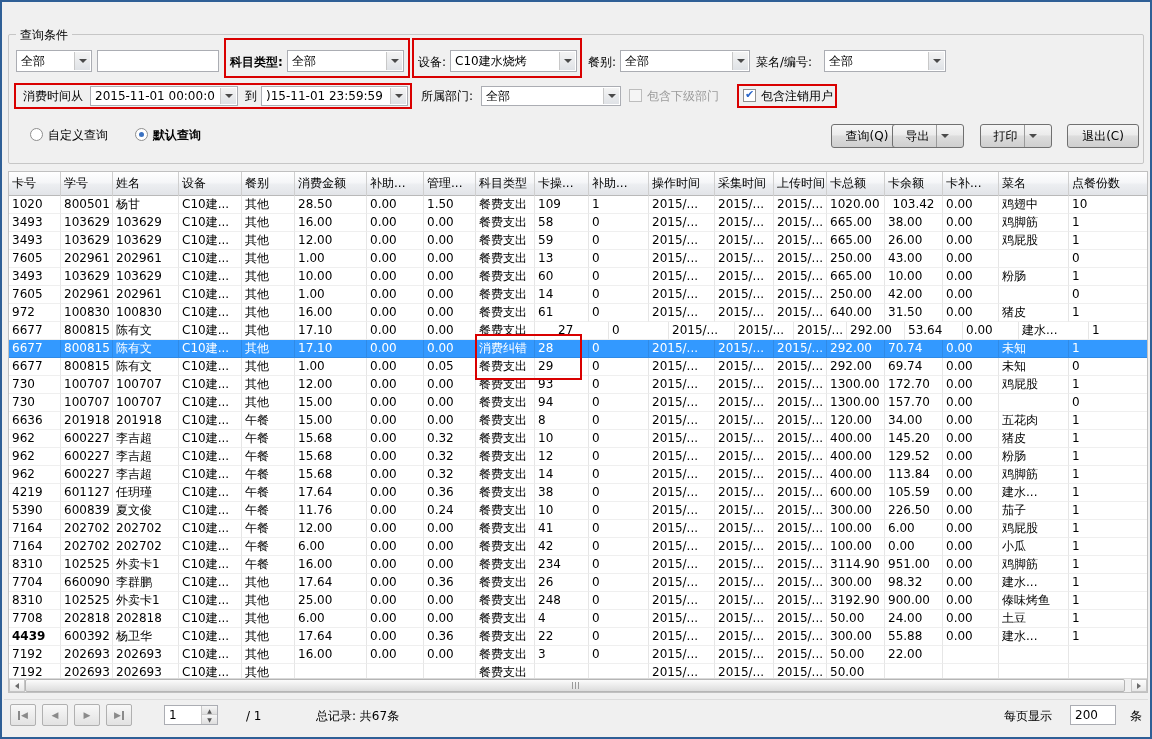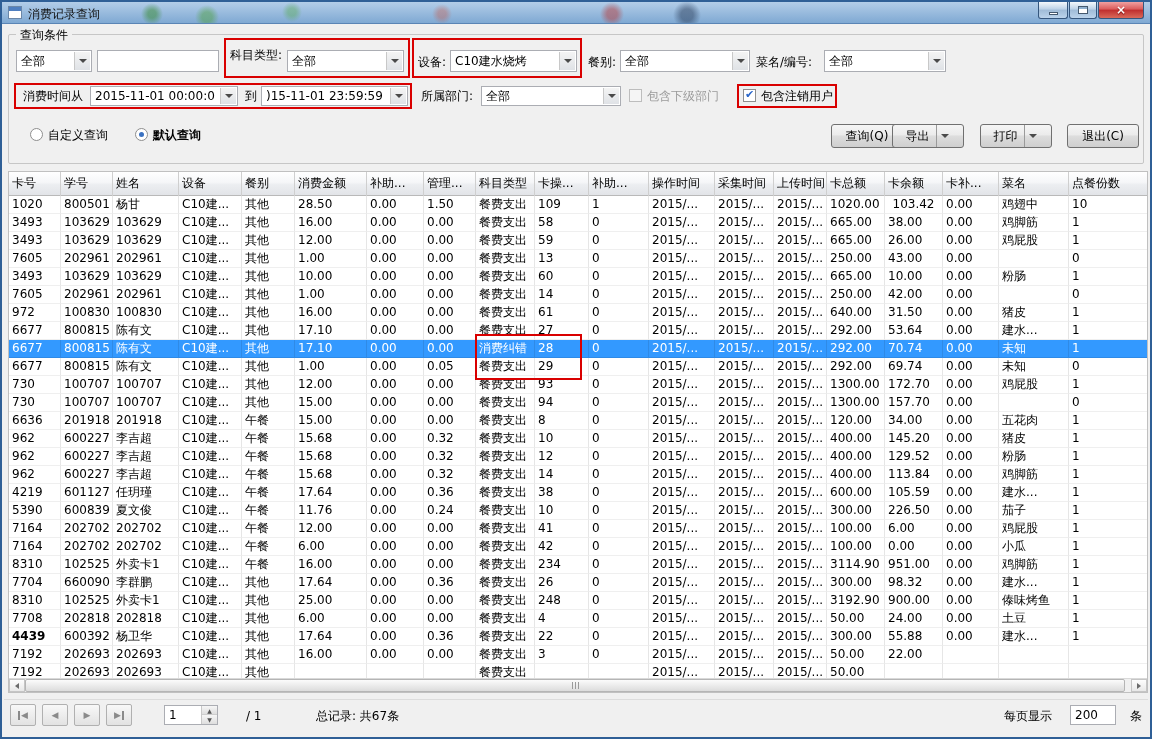--- a/index.html
+++ b/index.html
@@ -126,21 +126,6 @@
 
 <div class="window">
 
-  <div class="titlebar">
-    <span class="app-icon"></span>
-    <span class="title-text">消费记录查询</span>
-    <div class="win-controls">
-      <div class="winbtn min">
-          <span class="glyph-min"></span>
-        </div>
-      <div class="winbtn max">
-          <span class="glyph-max"></span>
-        </div>
-      <div class="winbtn close">
-          <span class="glyph-close">×</span>
-        </div>
-    </div>
-  </div>
 
   <div class="content">
 

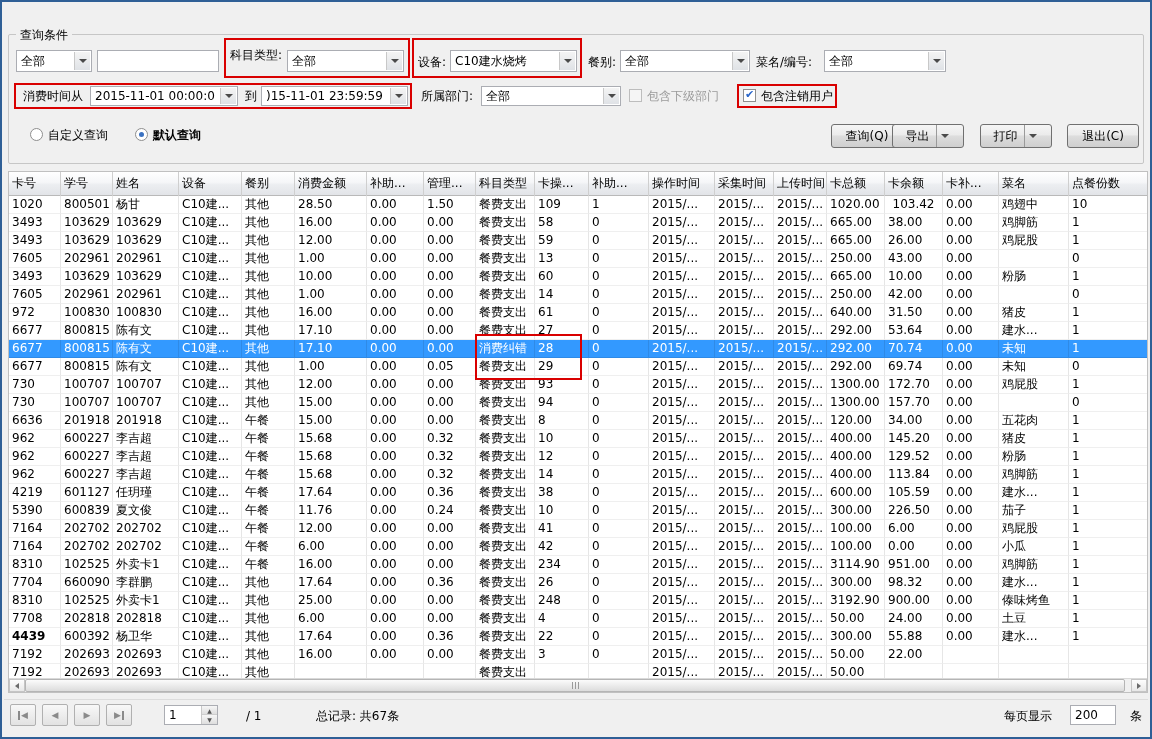--- a/index.html
+++ b/index.html
@@ -140,7 +140,7 @@
     </div>
     <input class="textbox" style="left: 93px; top: 24px; width: 122px;" value="">
 
-    <span class="lbl" style="left:226px;top:21px;">科目类型:</span>
+    <span class="lbl" style="left:226px;top:28px;font-weight:bold;">科目类型:</span>
     <div class="combo" style="left:283px;top:24px;width:117px;">
       <span class="combo-text">全部</span>
       <span class="combo-btn">

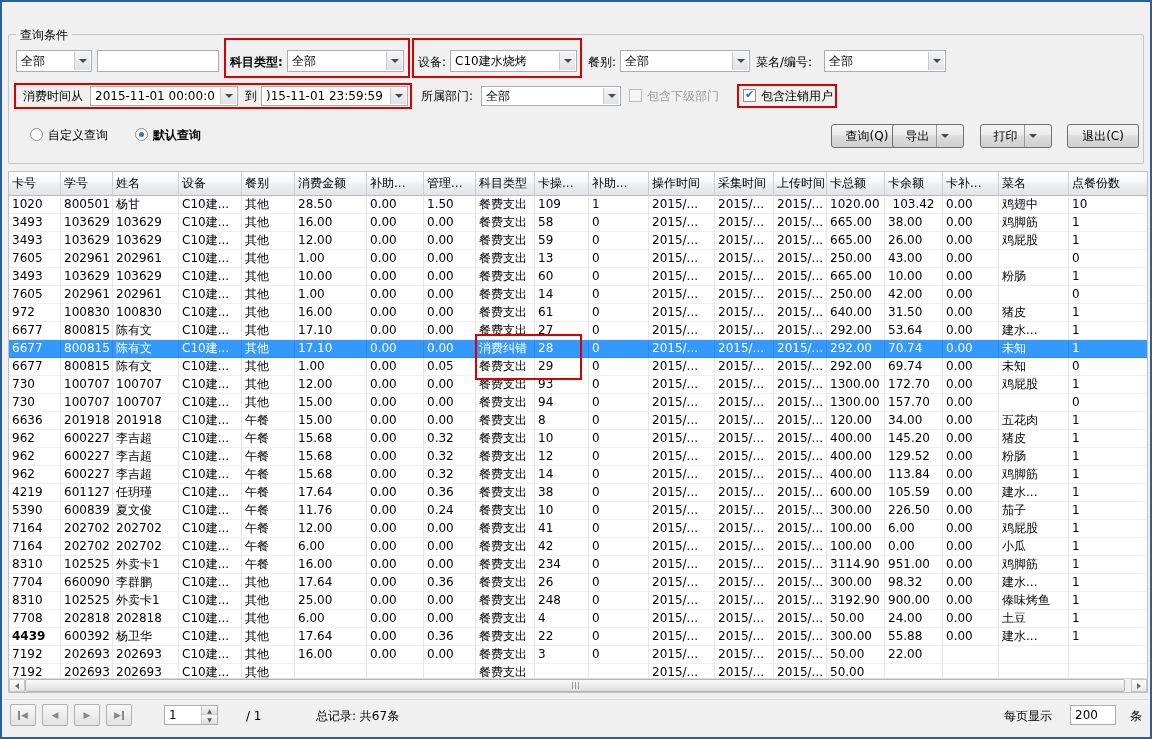--- a/index.html
+++ b/index.html
@@ -410,7 +410,7 @@
             <div class="tcell" style="width: 57px;">0.00</div>
             <div class="tcell" style="width: 52px;">0.00</div>
             <div class="tcell" style="width: 59px;">餐费支出</div>
-            <div class="tcell" style="width: 54px;">27</div>
+            <div class="tcell" style="width: 54px; margin-left: 20px;">27</div>
             <div class="tcell" style="width: 60px;">0</div>
             <div class="tcell" style="width: 66px;">2015/...</div>
             <div class="tcell" style="width: 59px;">2015/...</div>

